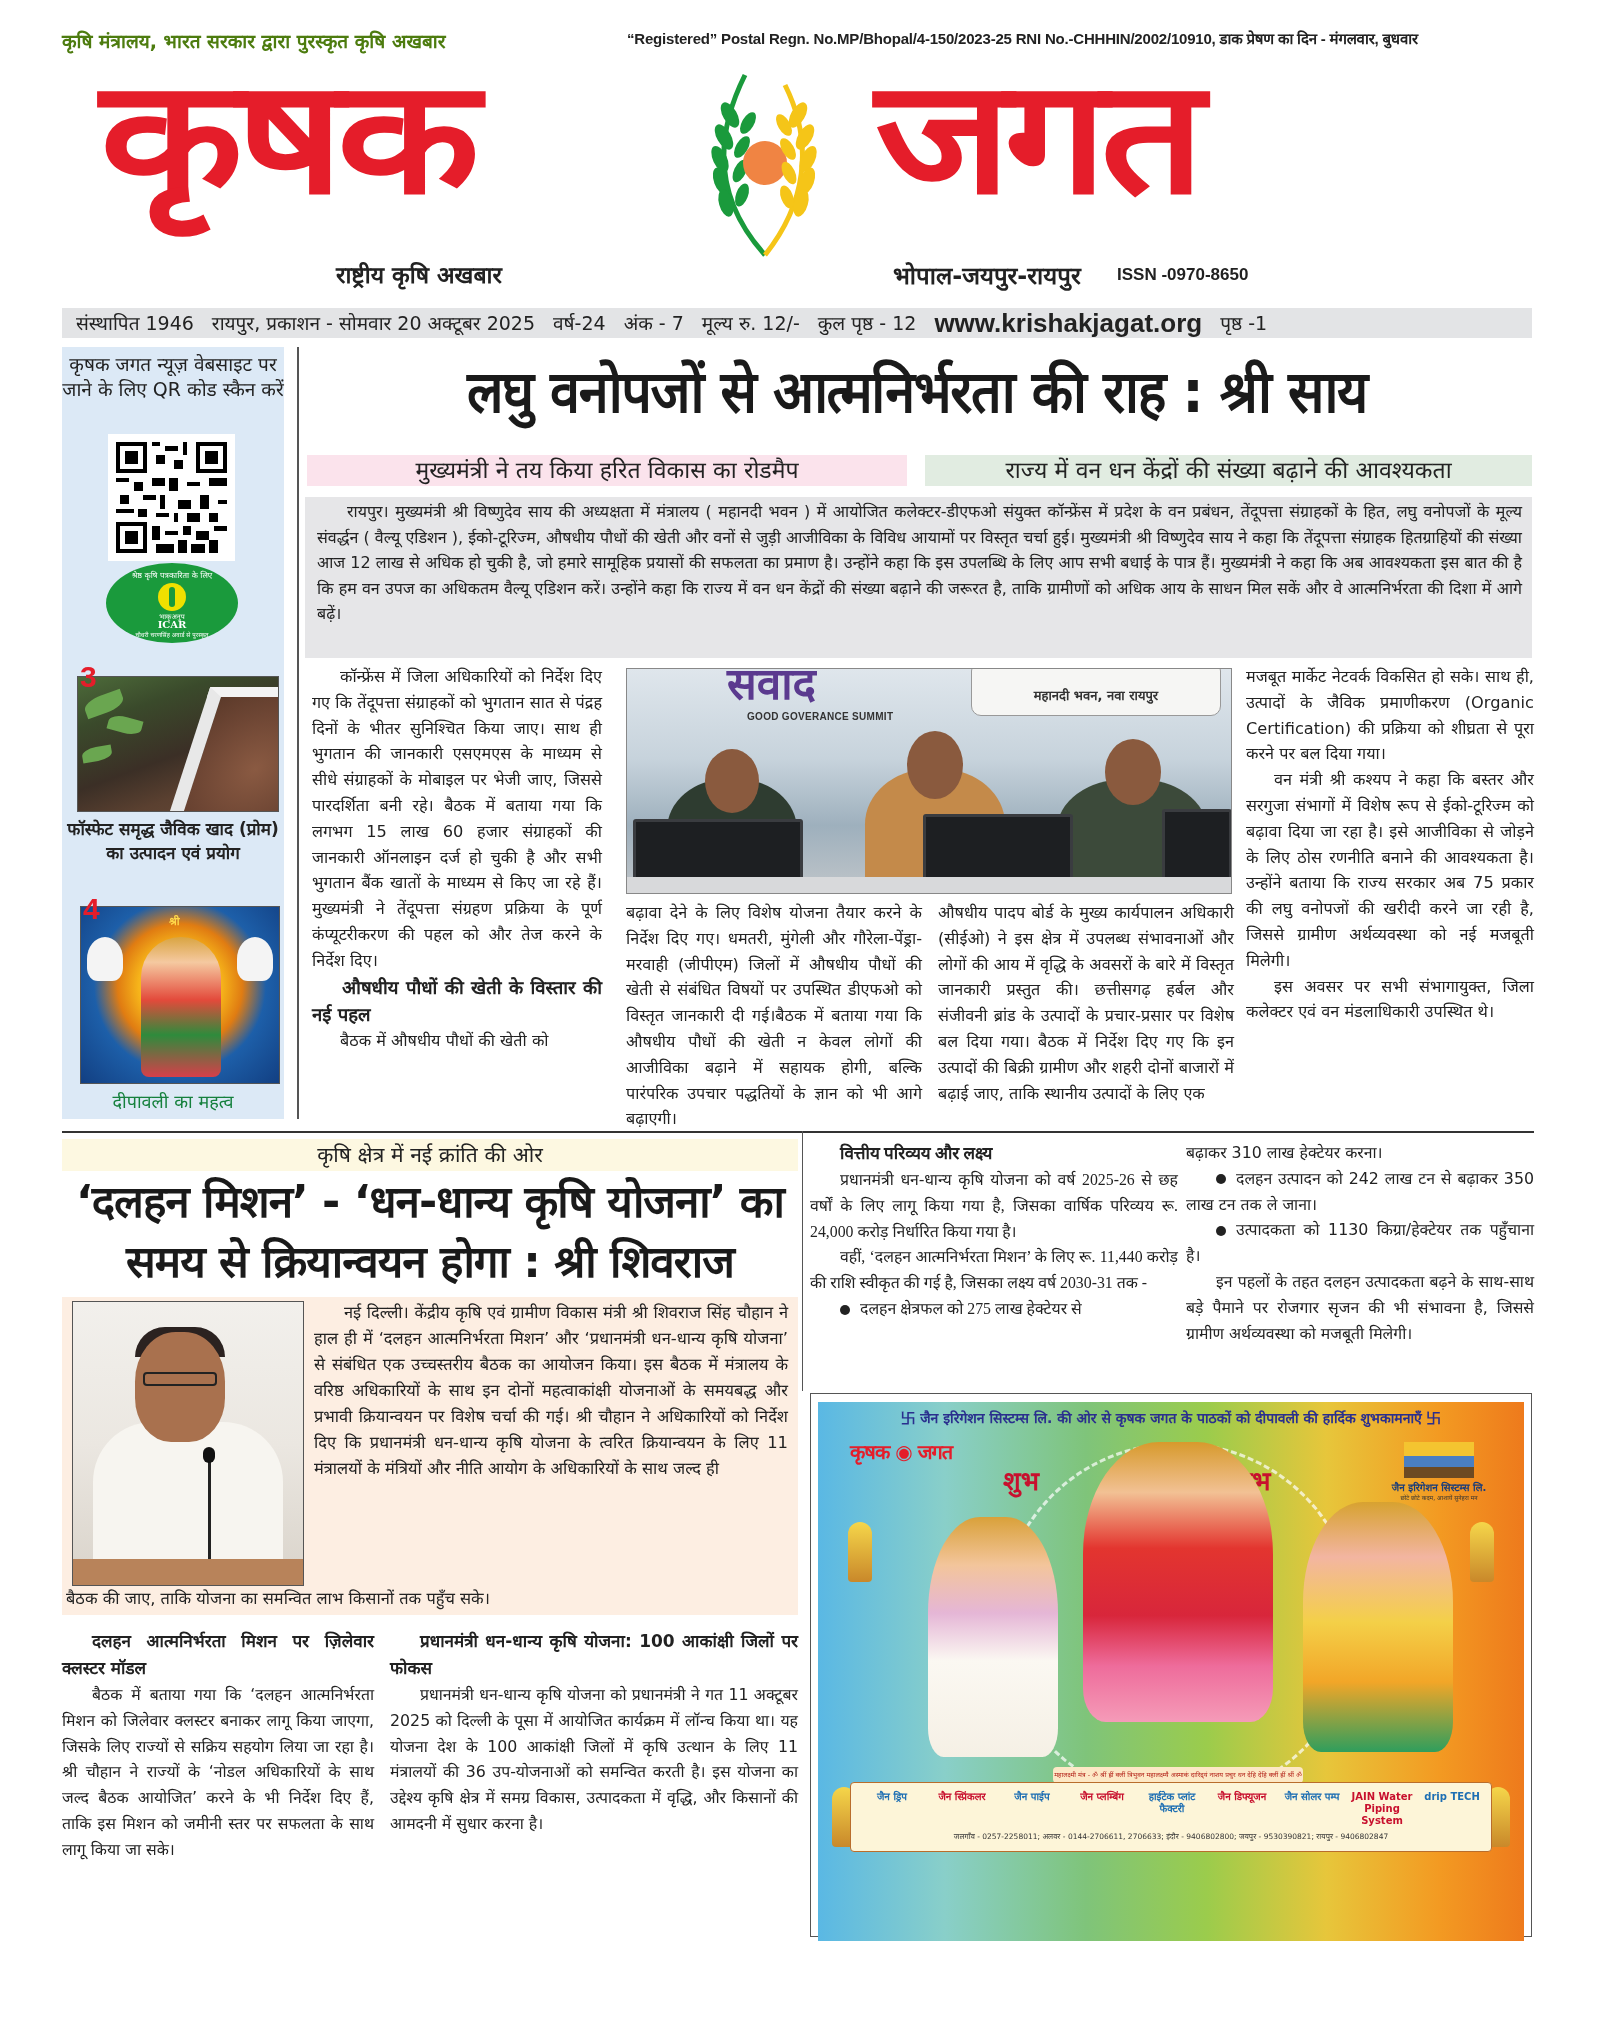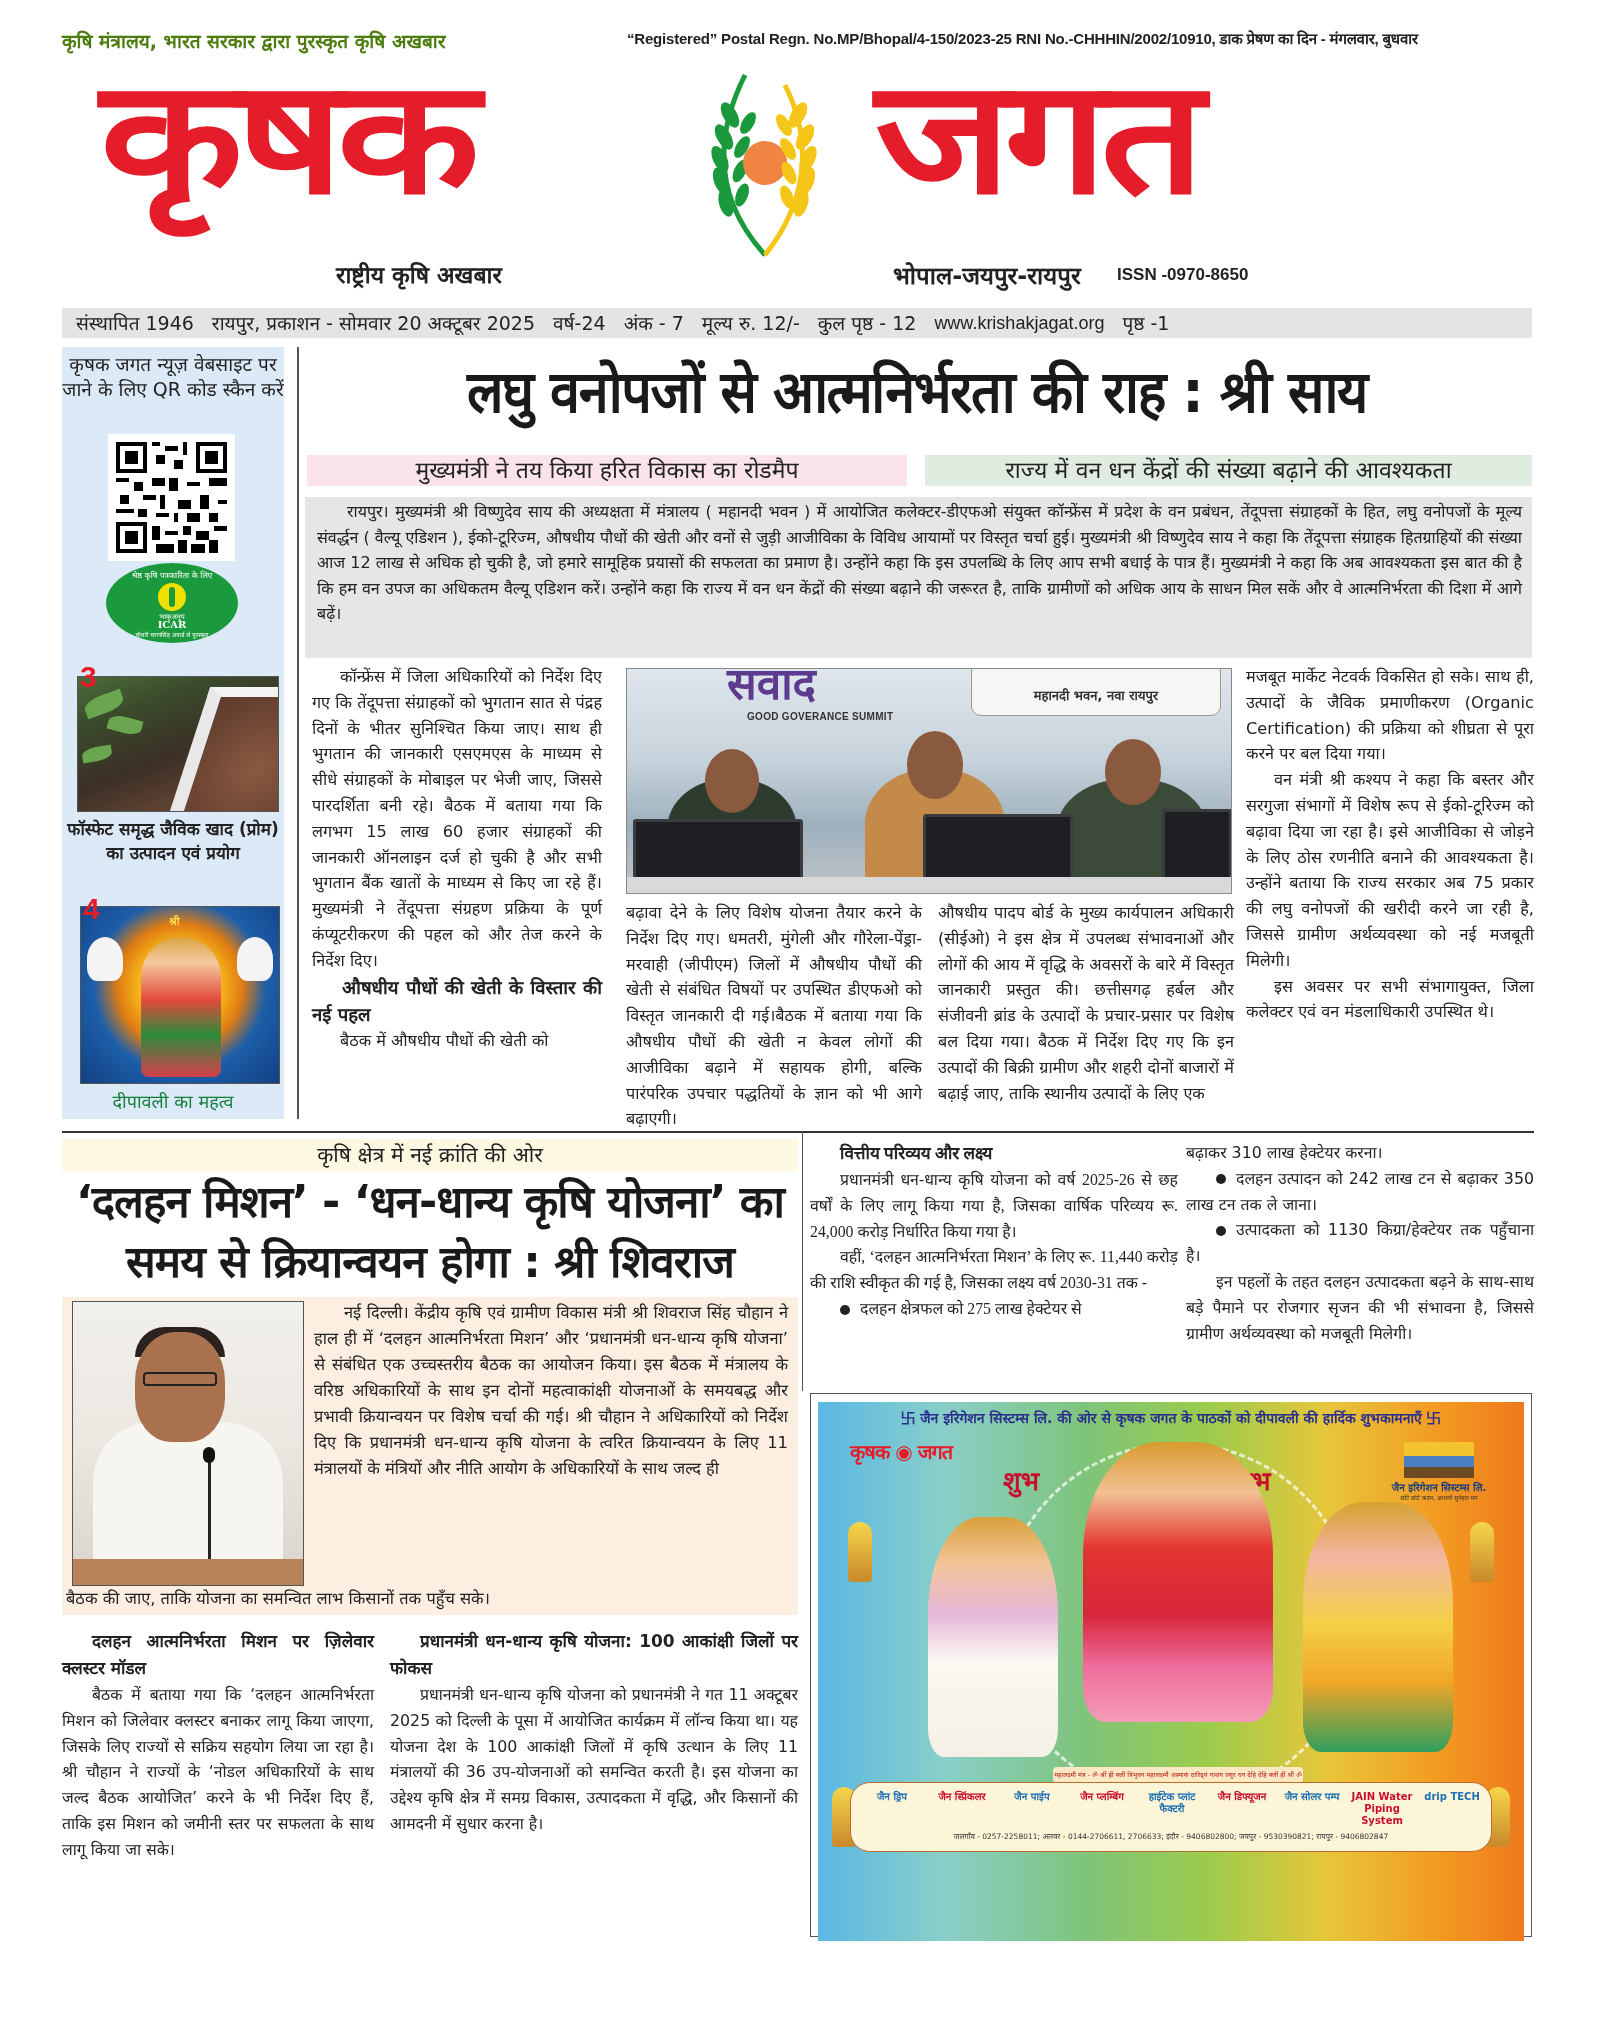--- a/index.html
+++ b/index.html
@@ -20,7 +20,7 @@
 
   .dateline { left: 62px; top: 308px; width: 1470px; height: 30px; background: #e3e4e6; display: flex; align-items: center; gap: 18px; padding-left: 14px; font-size: 19px; color: #222; white-space: nowrap; }
   .dateline span { font-family: "DejaVu Sans", sans-serif; }
-  .dateline .web { font-family: "Liberation Sans", sans-serif; font-weight: normal; font-size: 18px; }
+  .dateline .web { font-family: "Liberation Sans", sans-serif; font-weight: bold; font-size: 26px; }
 
   
   .sidebar { left: 62px; top: 347px; width: 222px; height: 772px; background: #dce9f6; }

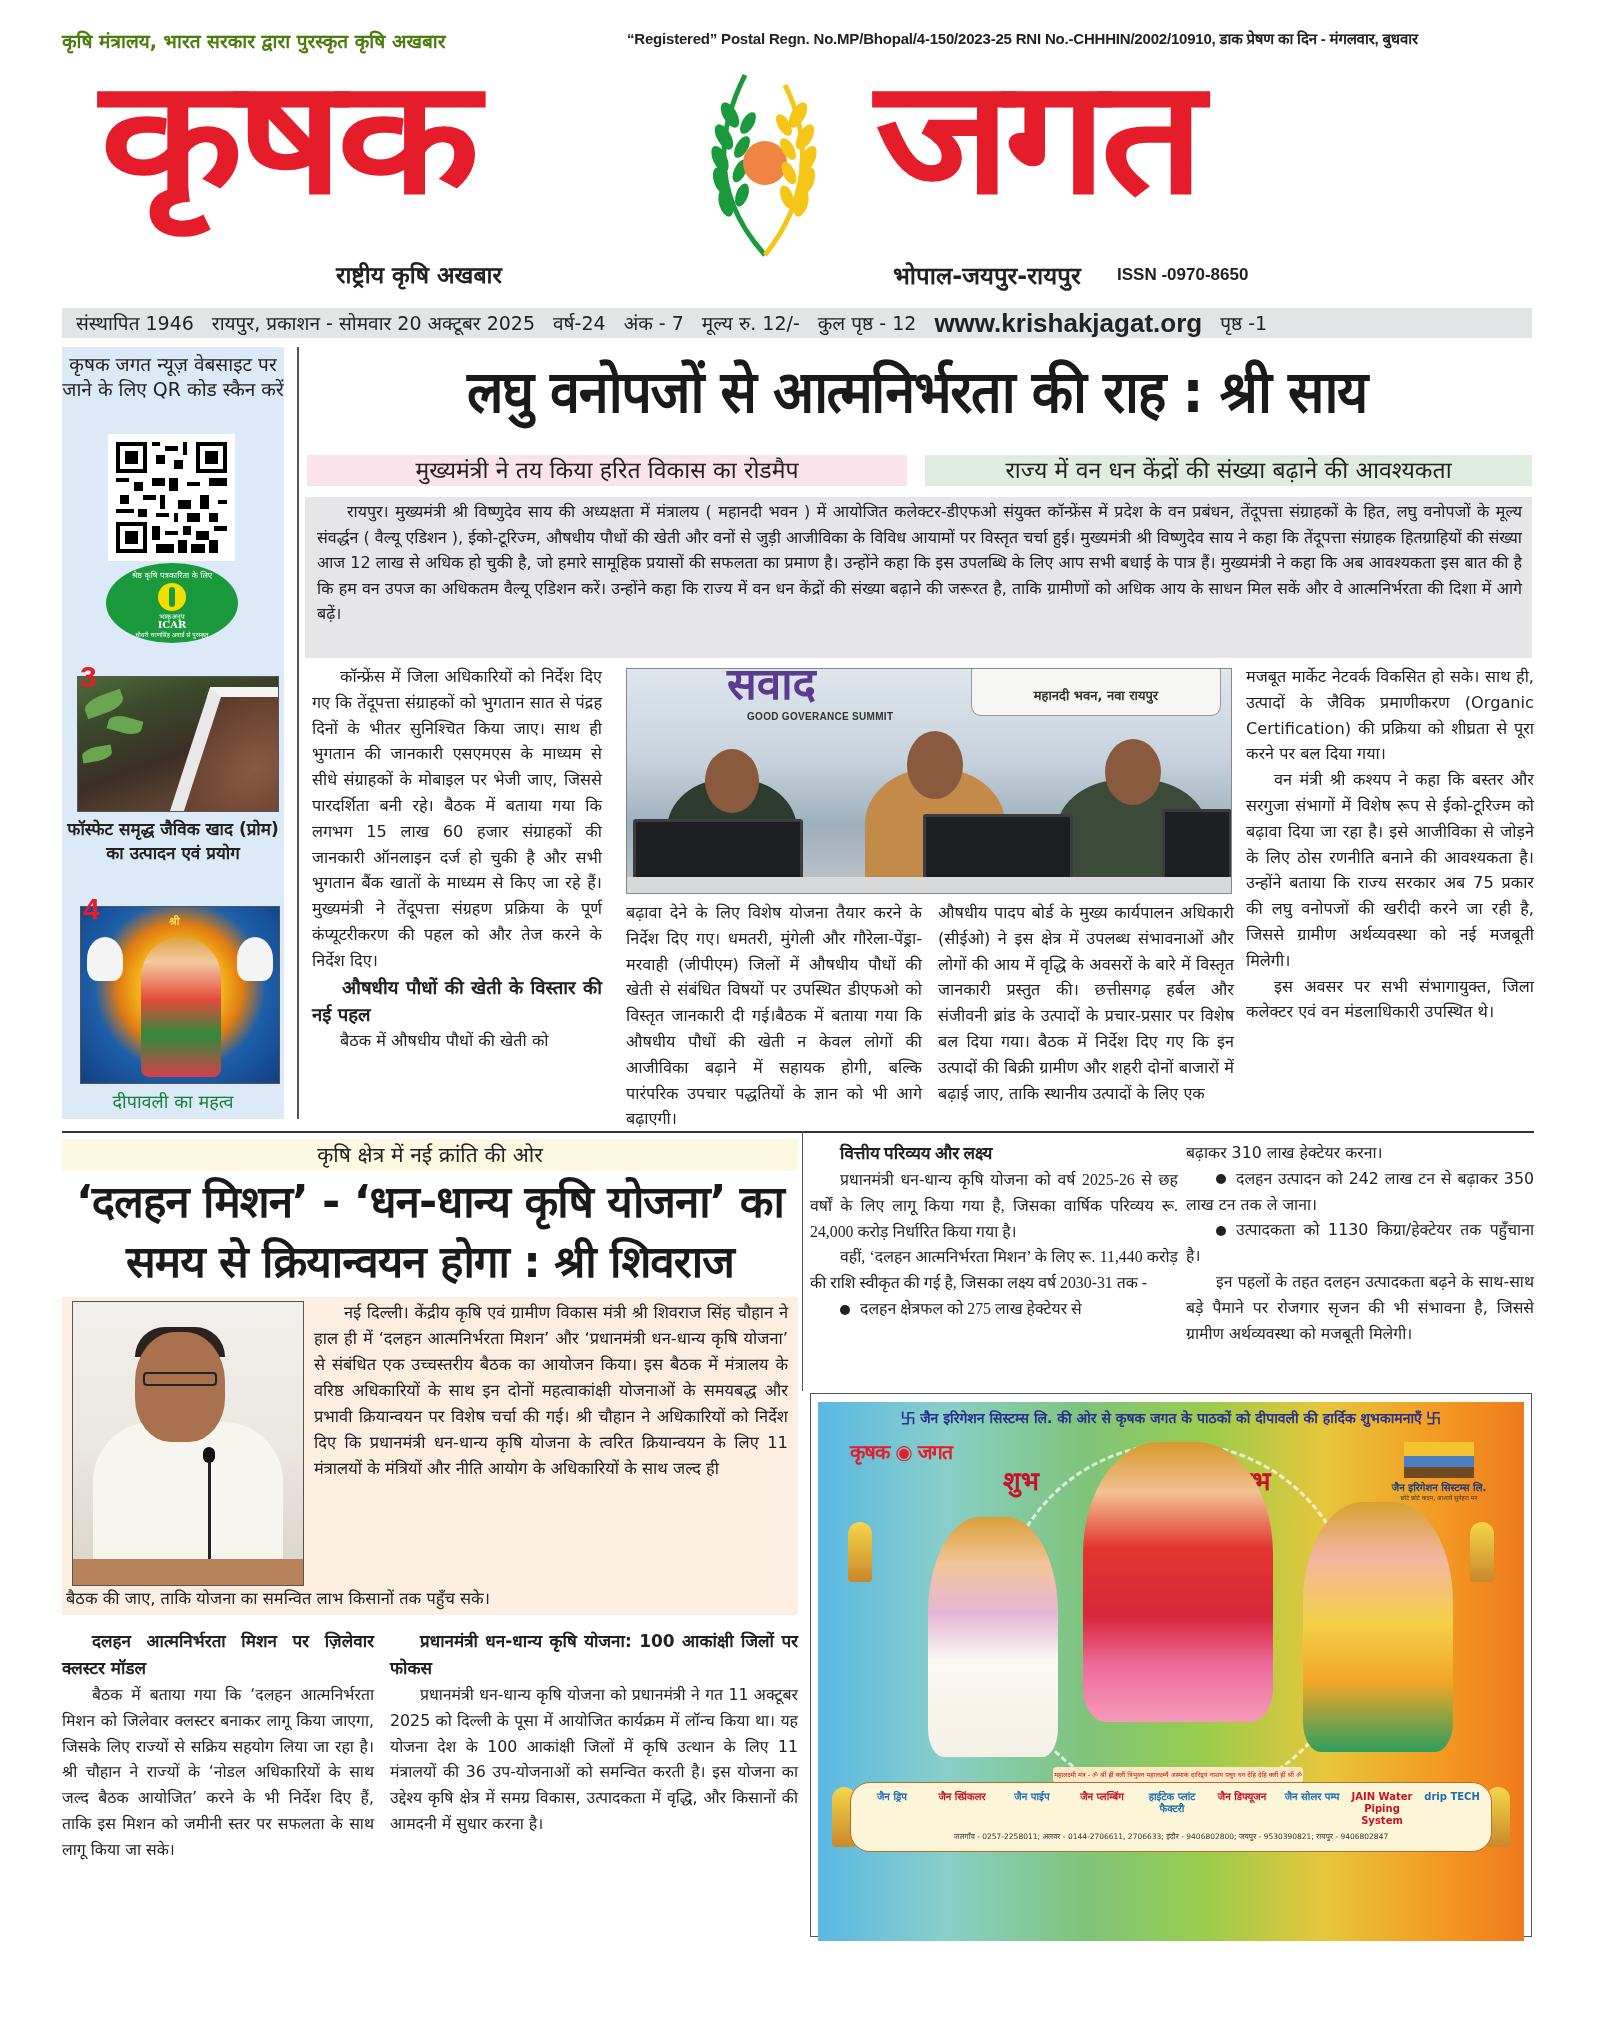--- a/index.html
+++ b/index.html
@@ -113,7 +113,7 @@
   .ad-d3 { left: 485px; top: 100px; width: 150px; height: 250px; background: linear-gradient(180deg, #d7a230 0%, #f3b5a1 22%, #f4d048 48%, #f2a628 72%, #2f9e5d 100%); }
   .ad-lamp { position: absolute; width: 24px; height: 60px; background: linear-gradient(180deg, #f5d64a 0%, #c9882a 100%); border-radius: 12px 12px 4px 4px; }
   .ad-mantra { position: absolute; left: 235px; top: 365px; width: 250px; height: 16px; background: #fde8c6; font-size: 6.5px; color: #b4241a; text-align: center; line-height: 16px; border-radius: 4px; }
-  .ad-strip { position: absolute; left: 32px; top: 380px; width: 642px; height: 70px; background: #fdf5d8; border: 1px solid #b96d2c; border-radius: 20px; }
+  .ad-strip { position: absolute; left: 32px; top: 380px; width: 642px; height: 70px; background: #fdf5d8; border: 1px solid #b96d2c; border-radius: 4px; }
   .ad-brands { position: absolute; left: 10px; top: 8px; width: 622px; display: flex; justify-content: space-between; }
   .ad-brand { font-size: 10px; font-weight: bold; color: #c8102e; text-align: center; line-height: 12px; width: 62px; }
   .ad-brand:nth-child(odd) { color: #1e6fb3; }

